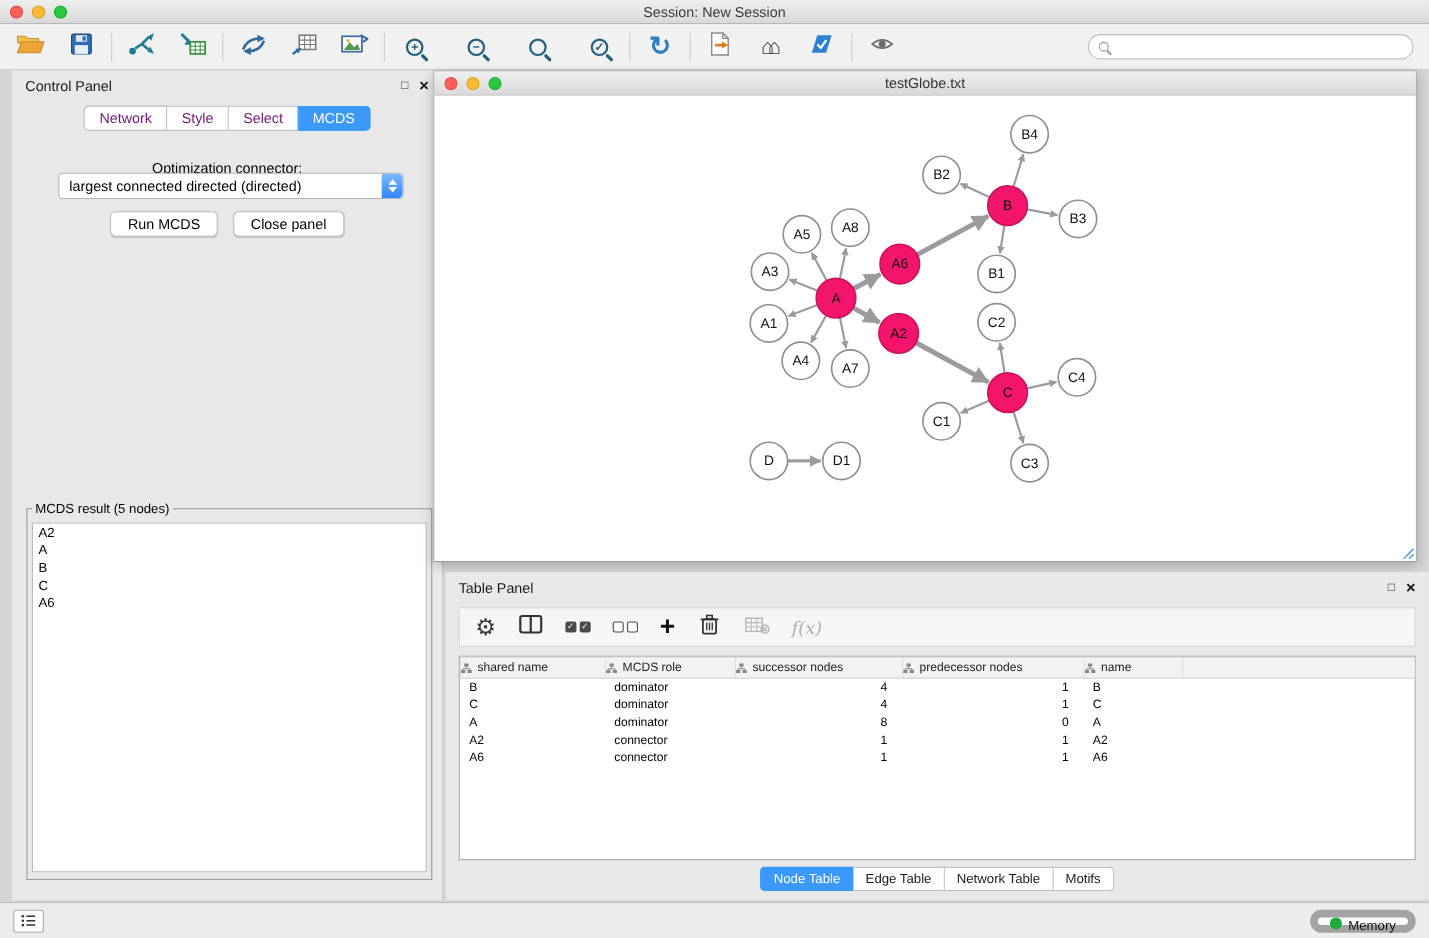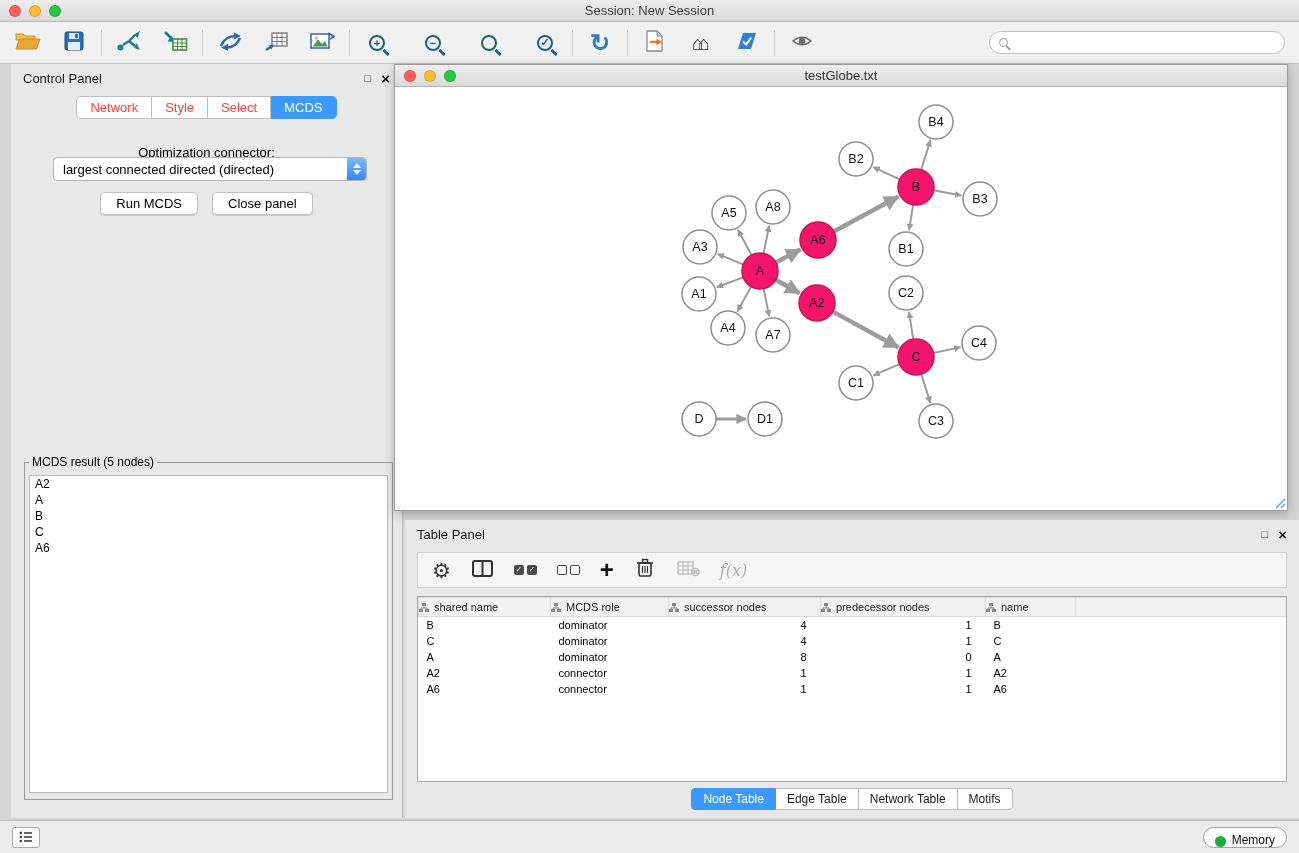--- a/index.html
+++ b/index.html
@@ -44,7 +44,7 @@
   .wb-close { font-size:15px; font-weight:bold; color:#111; line-height:1; }
   .cp-tabs { display:flex; justify-content:center; margin-top:4px; }
   .cp-tab { font-size:13px; padding:3px 13px; background:#ffffff; border:1px solid #bdbdbd;
-    border-left:none; color:#ef4444; }
+    border-left:none; color:#701a75; }
   .cp-tab:first-child { border-left:1px solid #bdbdbd; border-radius:5px 0 0 5px; }
   .cp-tab:last-child { border-radius:0 5px 5px 0; }
   .cp-tab.active { background:#3b99fc; color:#fff; border-color:#3b99fc; }

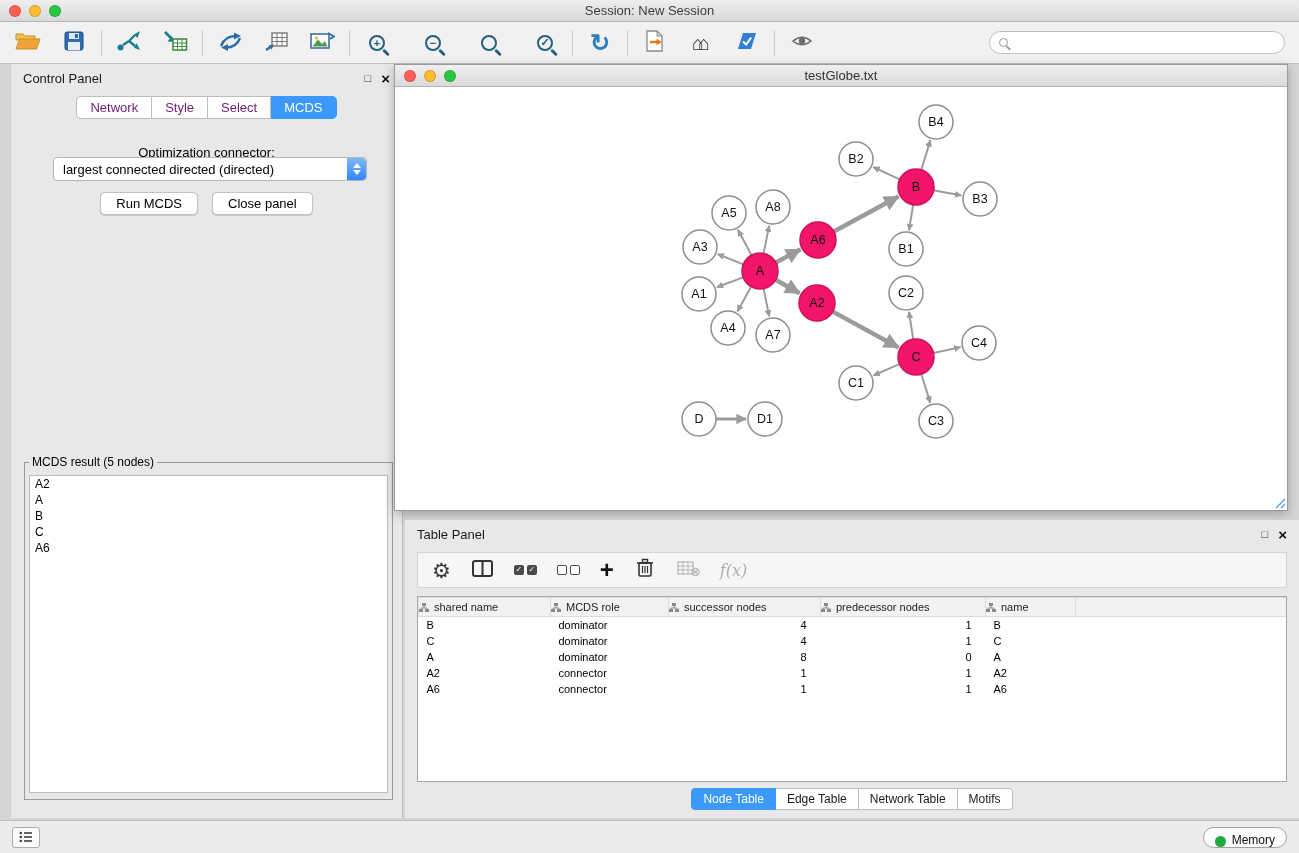--- a/index.html
+++ b/index.html
@@ -107,8 +107,8 @@
     border-top:1px solid #bdbdbd; display:flex; align-items:center; padding:0 12px; }
   .menu-btn { width:28px; height:21px; border:1px solid #ababab; border-radius:3px; background:#fbfbfb;
     display:flex; align-items:center; justify-content:center; }
-  .memory-btn { margin-left:auto; height:21px; border:1px solid #a3a3a3; border-radius:11px; background:#fbfbfb;
-    display:flex; align-items:flex-end; gap:6px; padding:0 11px; font-size:12px; color:#111; }
+  .memory-btn { margin-left:auto; height:21px; border:7px solid #a3a3a3; border-radius:11px; background:#fbfbfb;
+    display:flex; align-items:flex-start; gap:6px; padding:0 11px; font-size:12px; color:#111; }
   .memory-dot { width:11px; height:11px; border-radius:50%; background:#1fab3c; }
 </style>
 </head>

